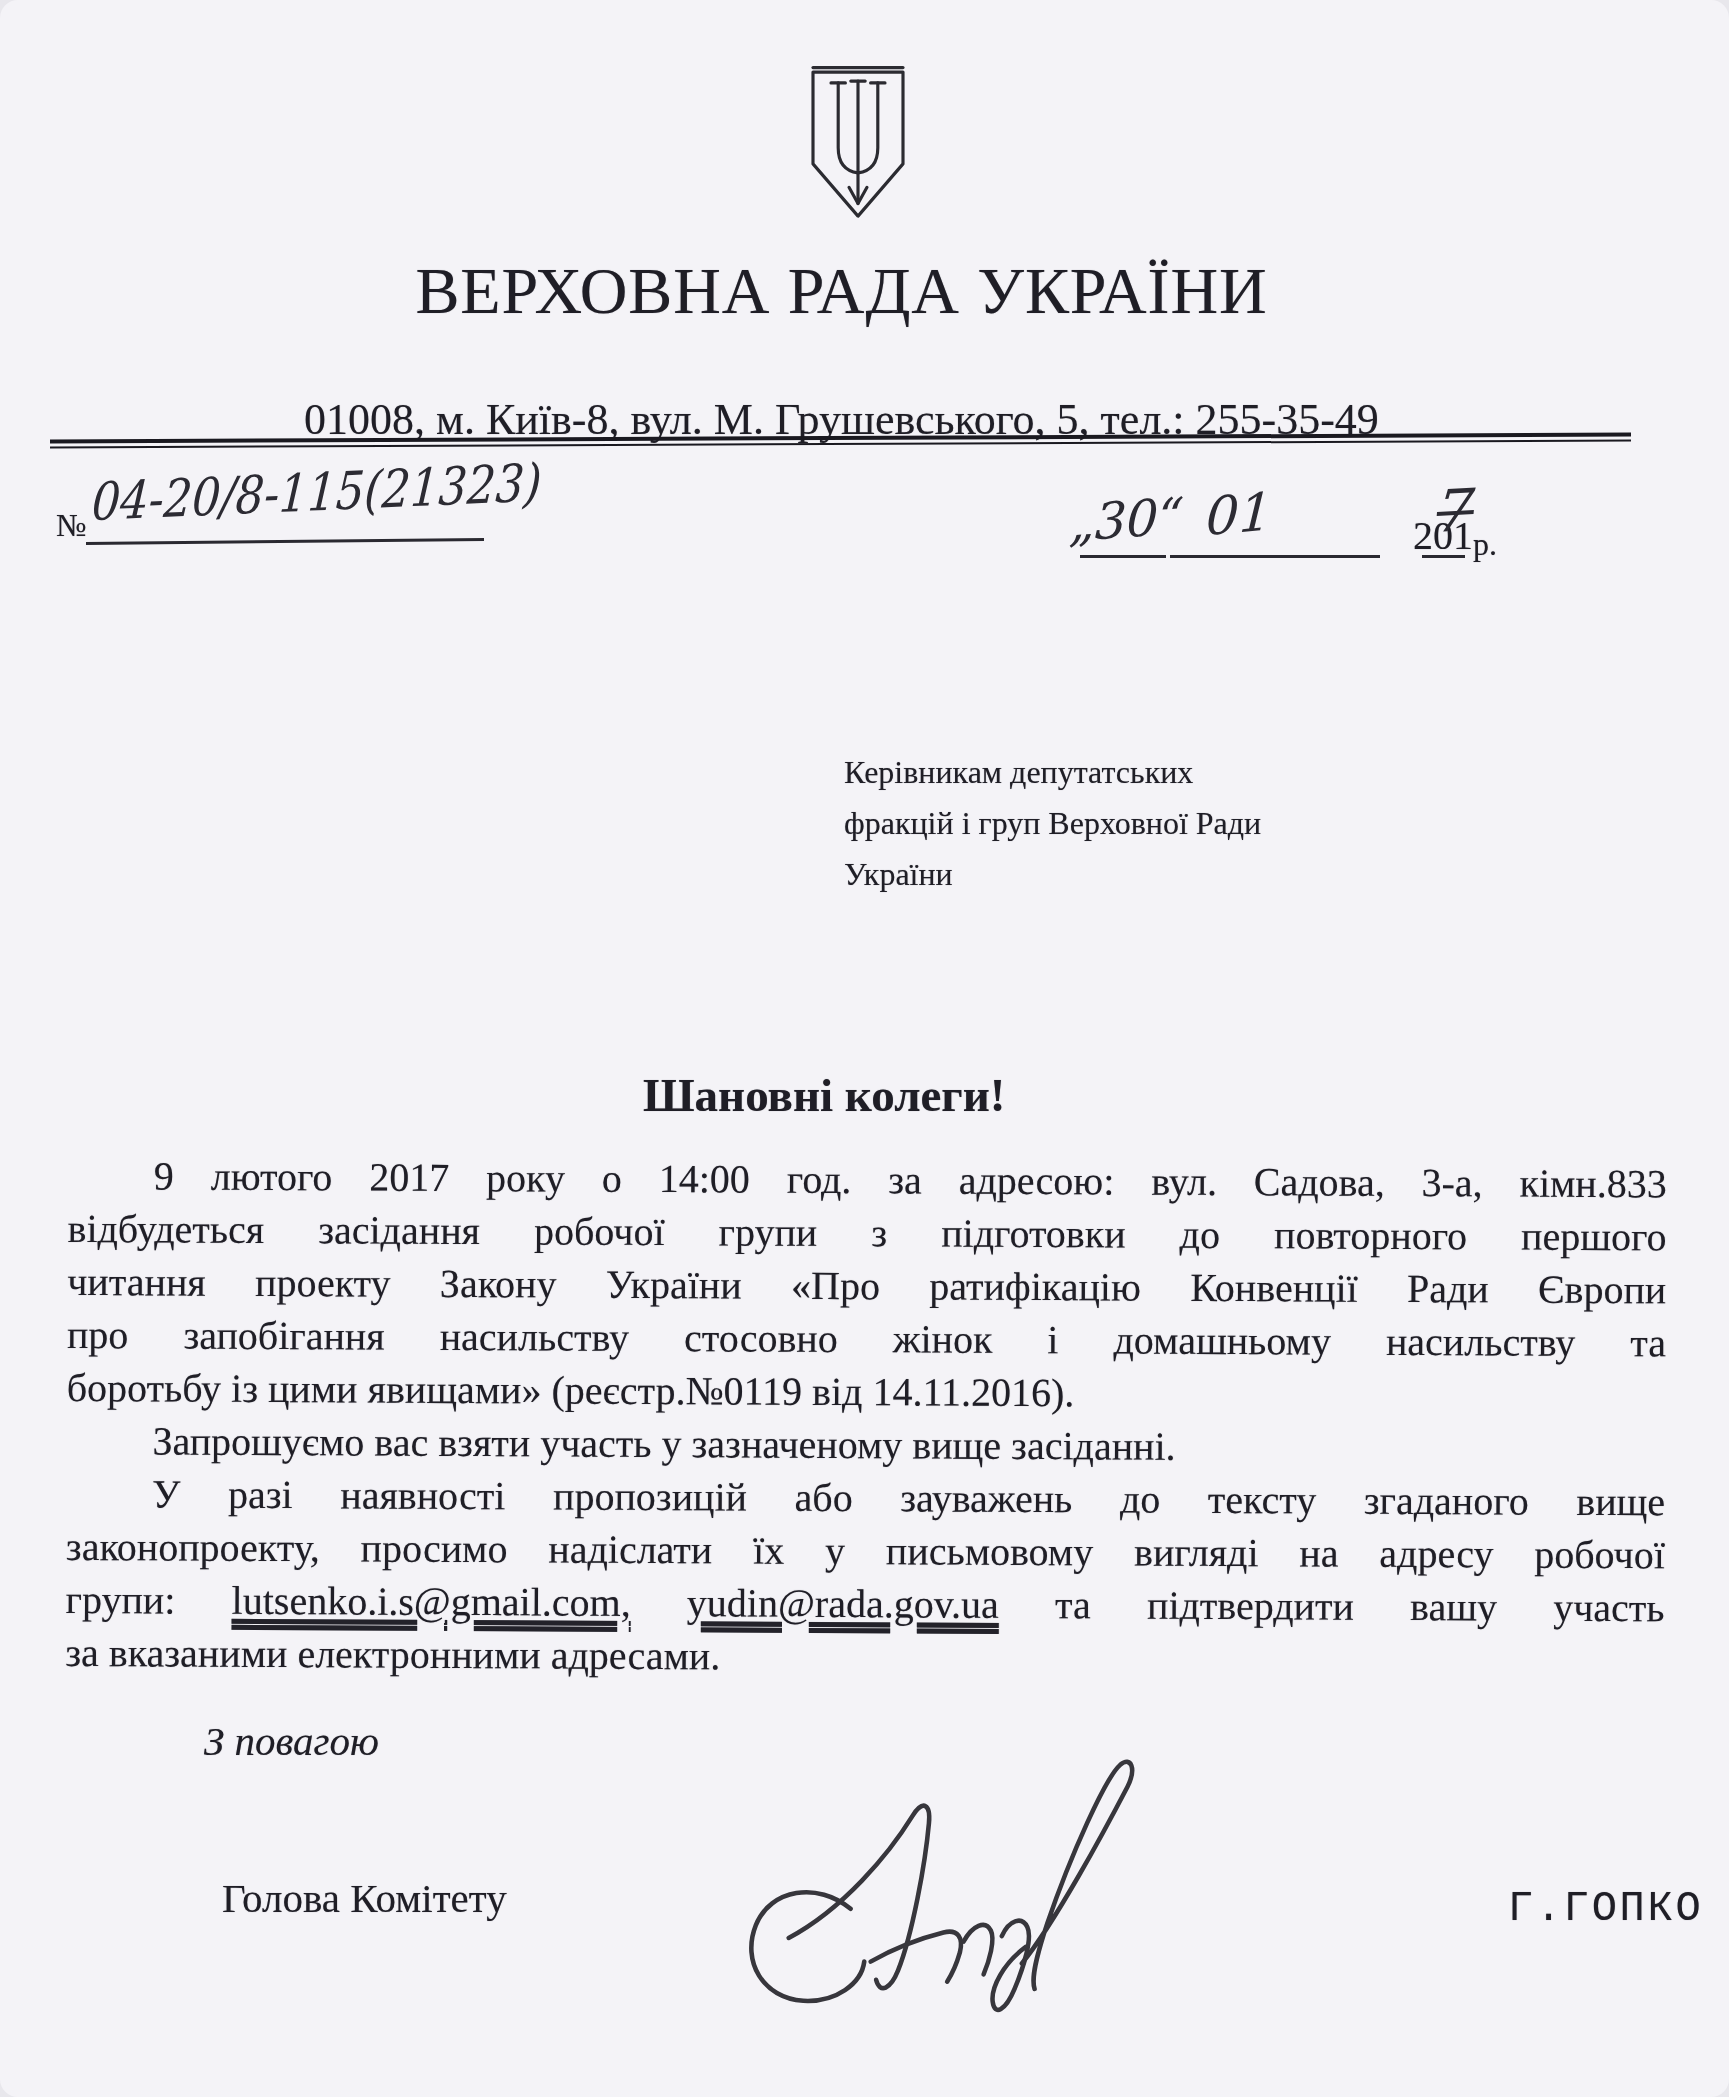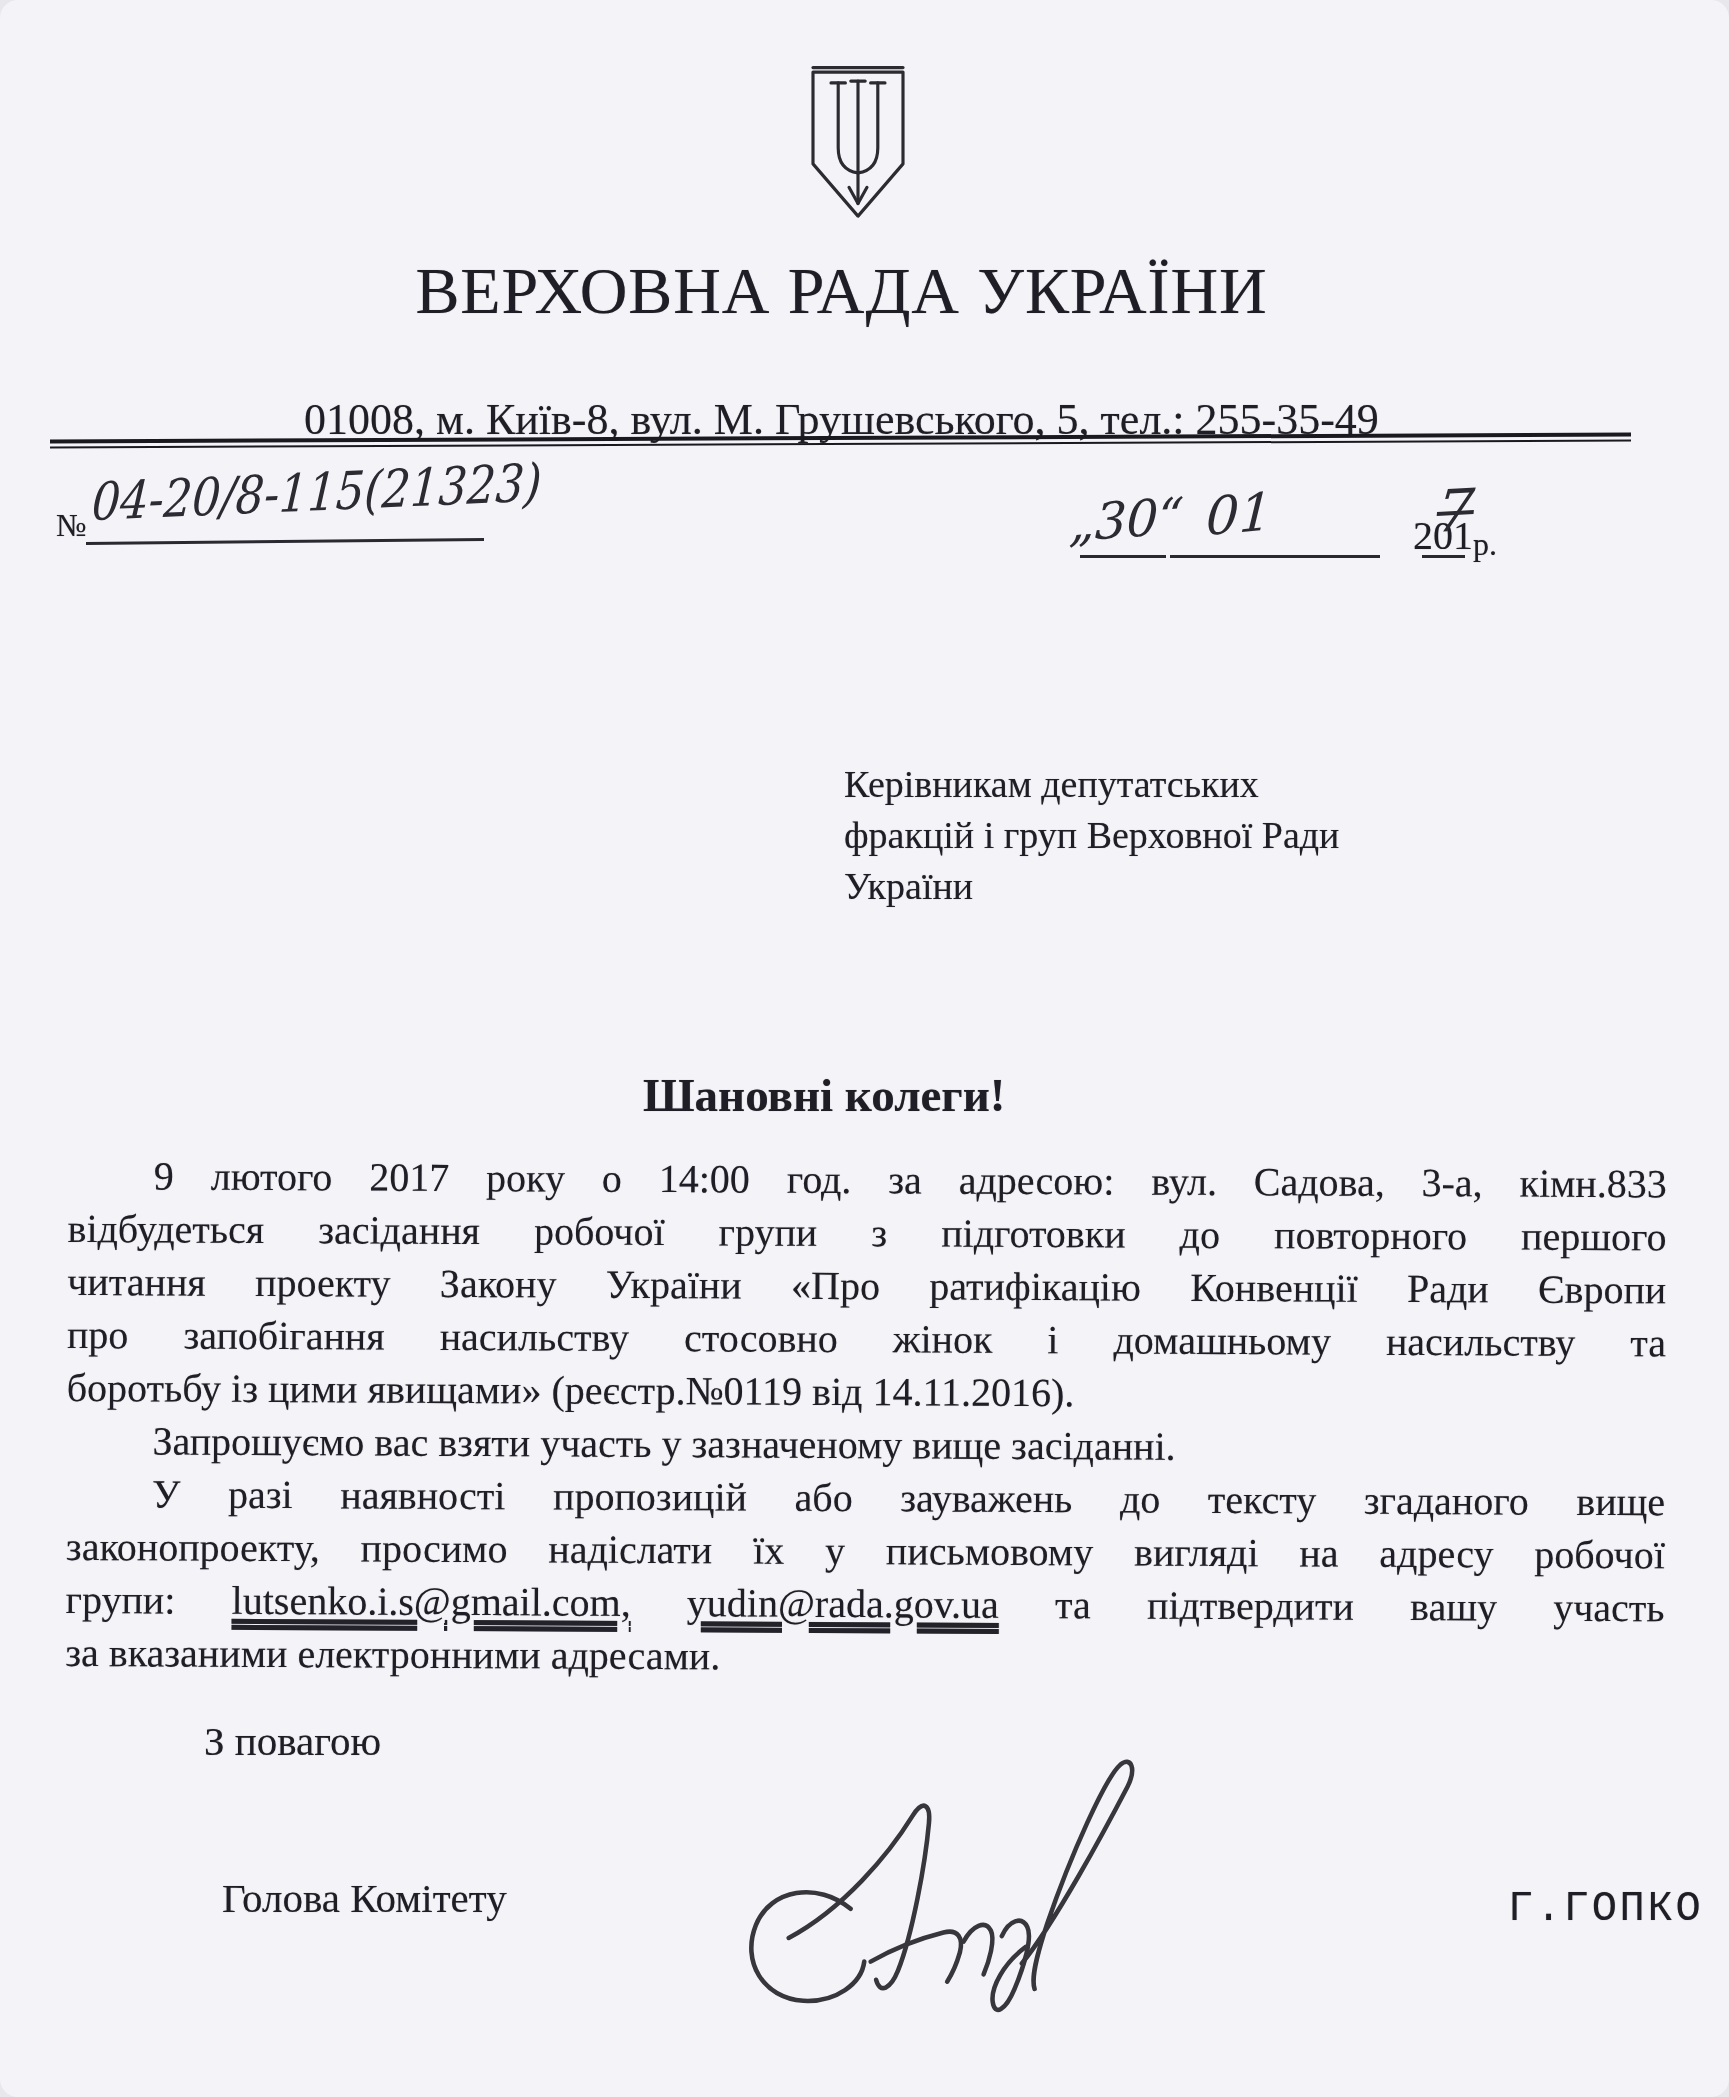--- a/index.html
+++ b/index.html
@@ -45,7 +45,7 @@
   .year-suffix{left:1473px;top:526px;font-size:32px;}
 
   
-  .recipient{left:844px;top:747px;font-size:38px;line-height:51px;margin-top:12px;}
+  .recipient{left:844px;top:747px;font-size:32px;line-height:51px;}
   .recipient div{white-space:nowrap;}
 
   

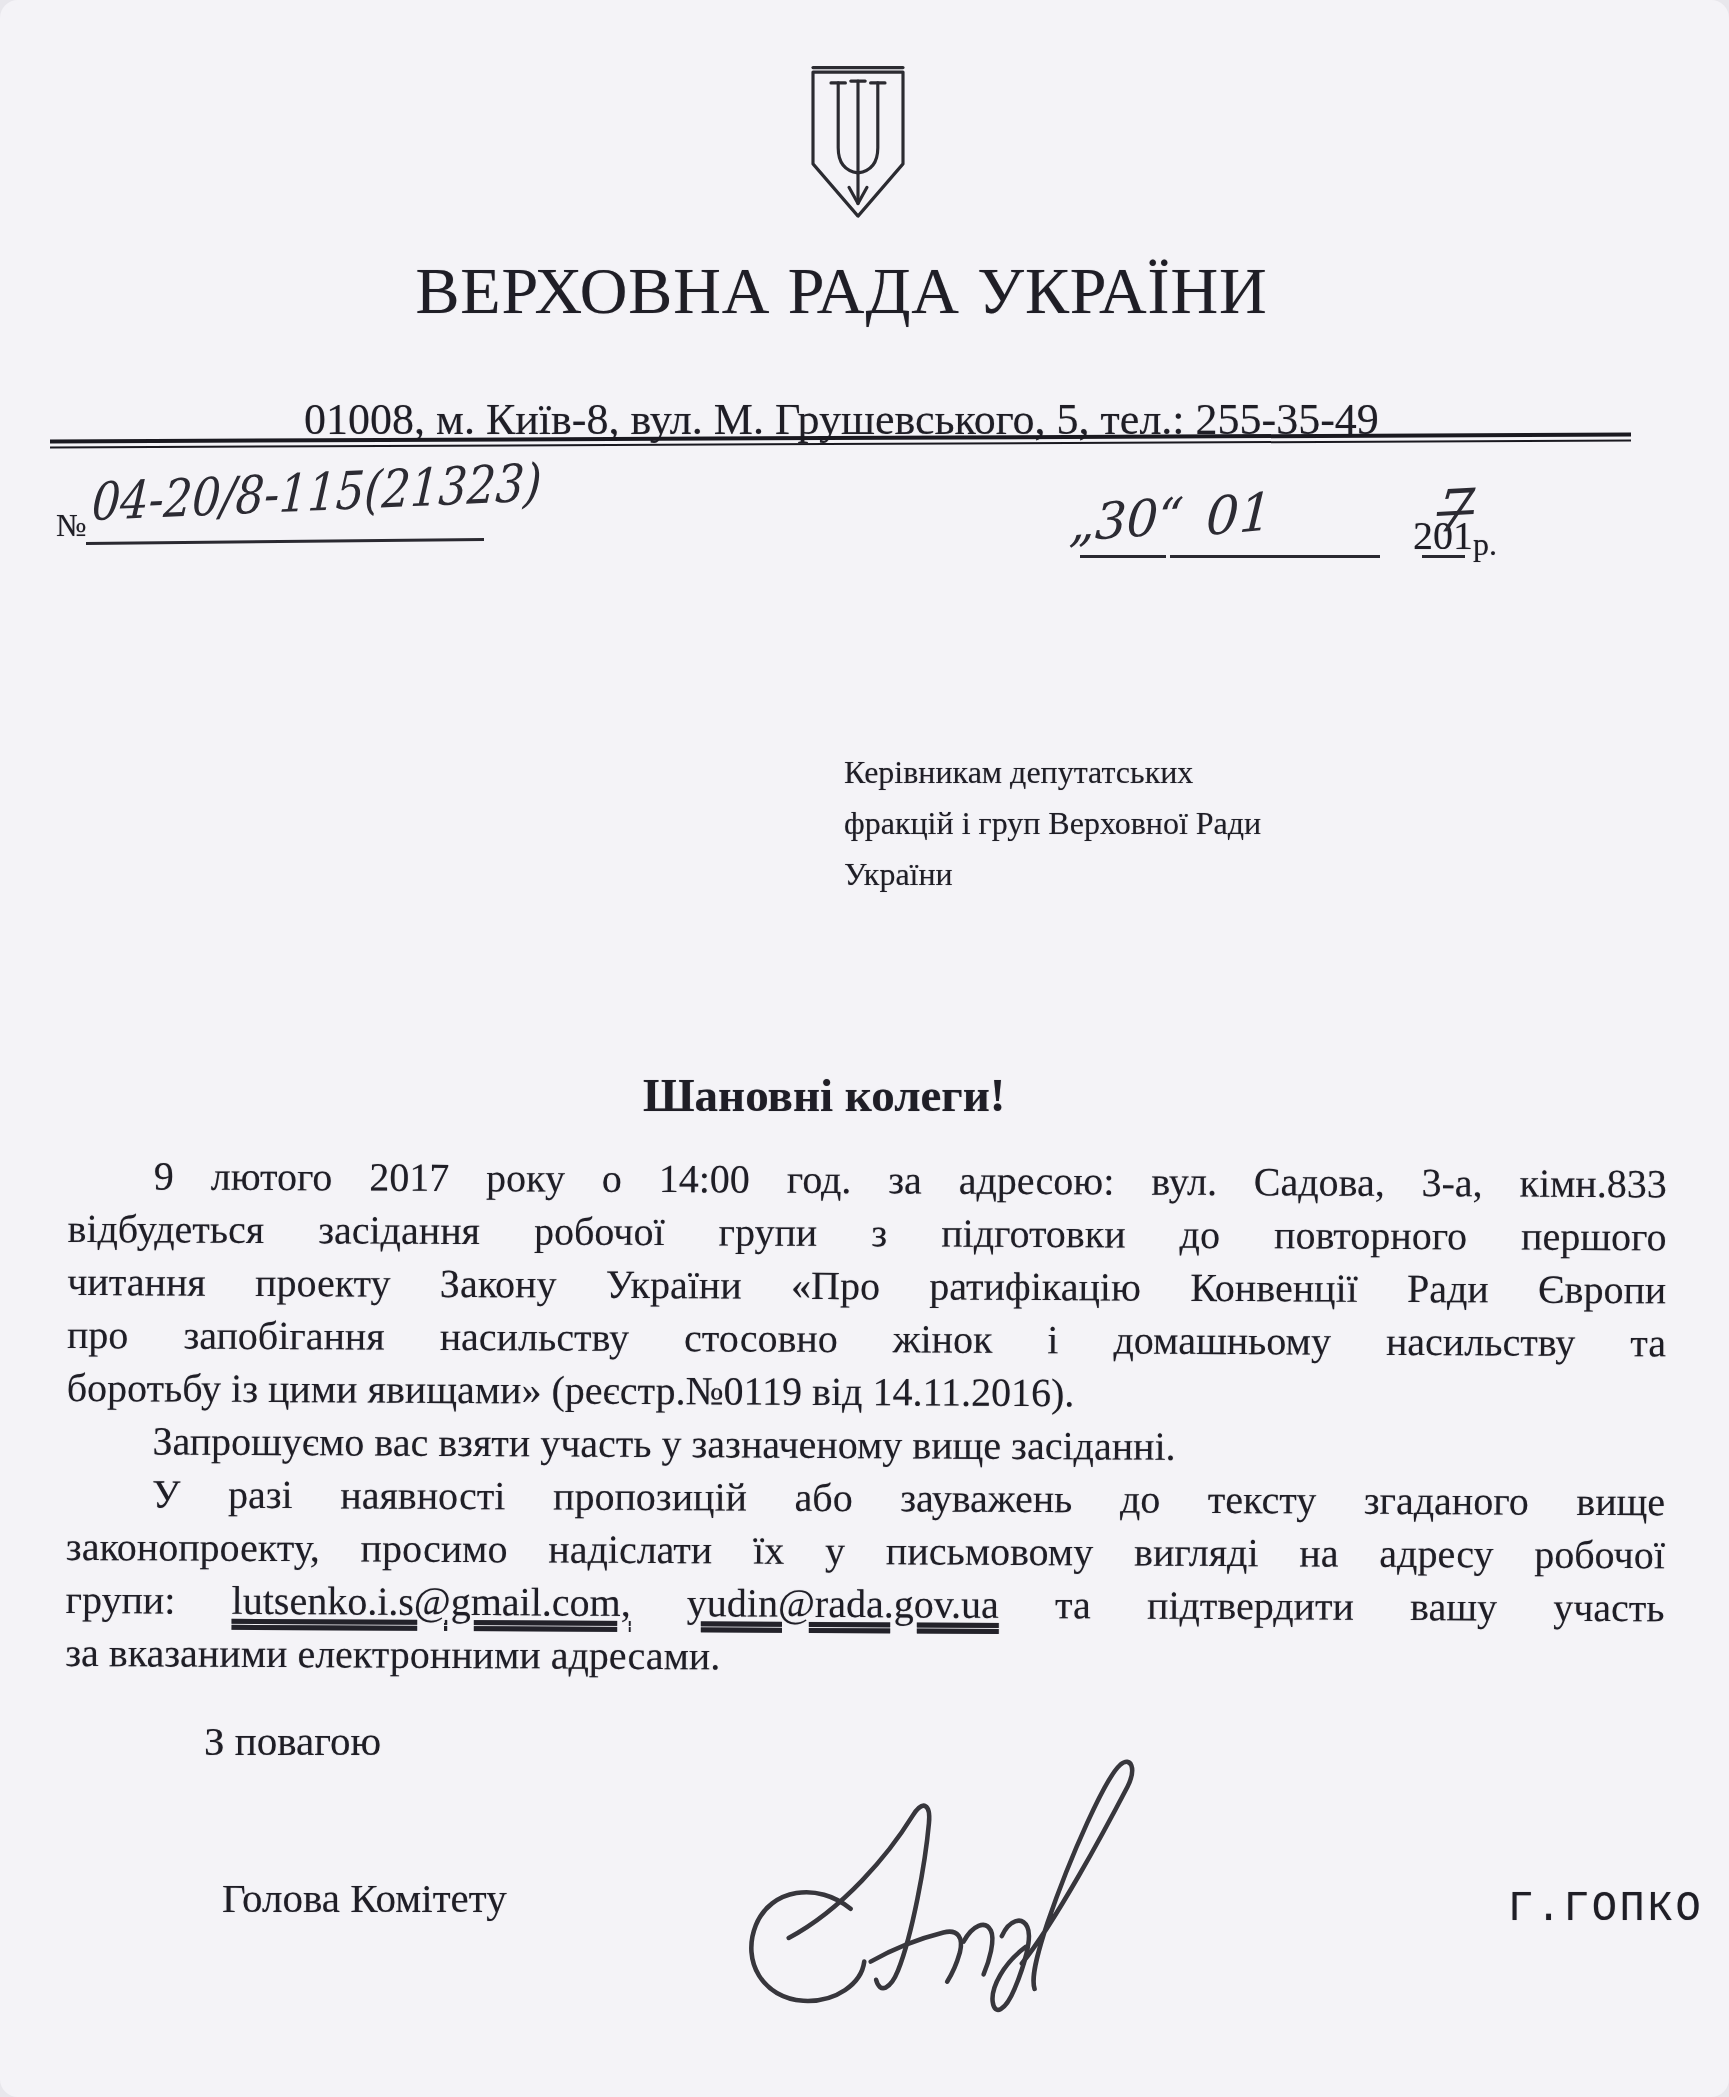--- a/index.html
+++ b/index.html
@@ -67,7 +67,7 @@
   }
 
   
-  .closing{left:204px;top:1717px;font-size:41px;}
+  .closing{left:204px;top:1717px;font-size:41px;font-style:italic;}
   .signer-title{left:222px;top:1874px;font-size:41px;}
   .signer-name{left:1508px;top:1885px;font-size:42px;letter-spacing:2.7px;font-family:Liberation Mono, monospace;}
   .signature{left:734px;top:1744px;width:419px;height:284px;}

